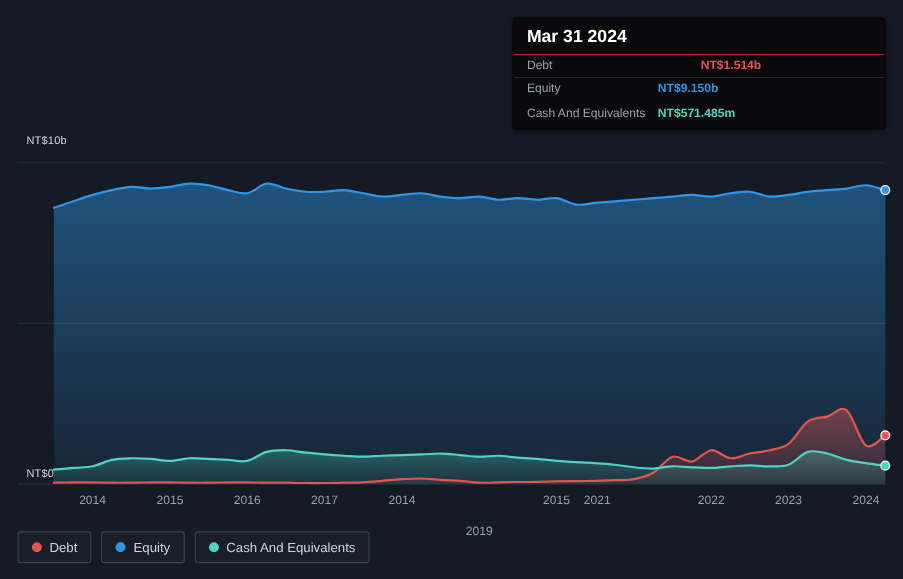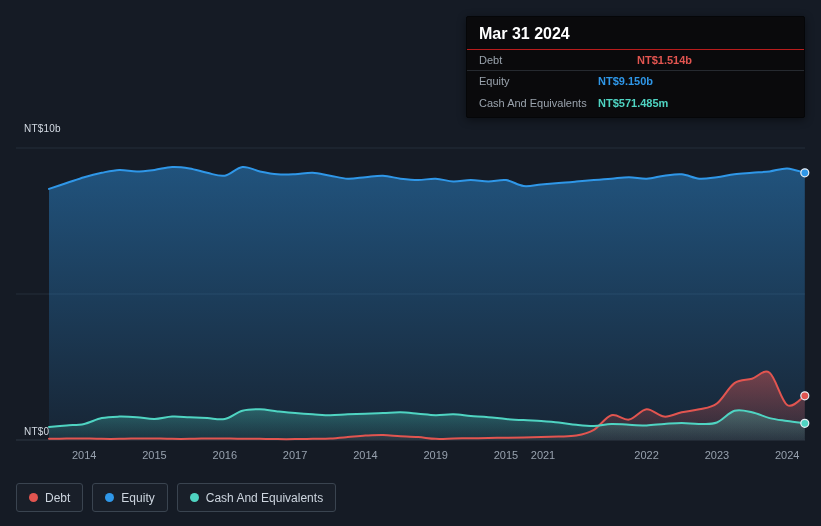--- a/index.html
+++ b/index.html
@@ -111,7 +111,7 @@
     <span class="tick" style="left: 224.791px;">2016</span>
     <span class="tick" style="left: 295.091px;">2017</span>
     <span class="tick" style="left: 365.391px;">2014</span>
-    <span class="tick" style="left: 435.691px;">2019</span>
+    <span class="tick" style="left: 435.691px; margin-top: 28px;">2019</span>
     <span class="tick" style="left: 505.991px;">2015</span>
     <span class="tick" style="left: 543px;">2021</span>
     <span class="tick" style="left: 646.591px;">2022</span>

